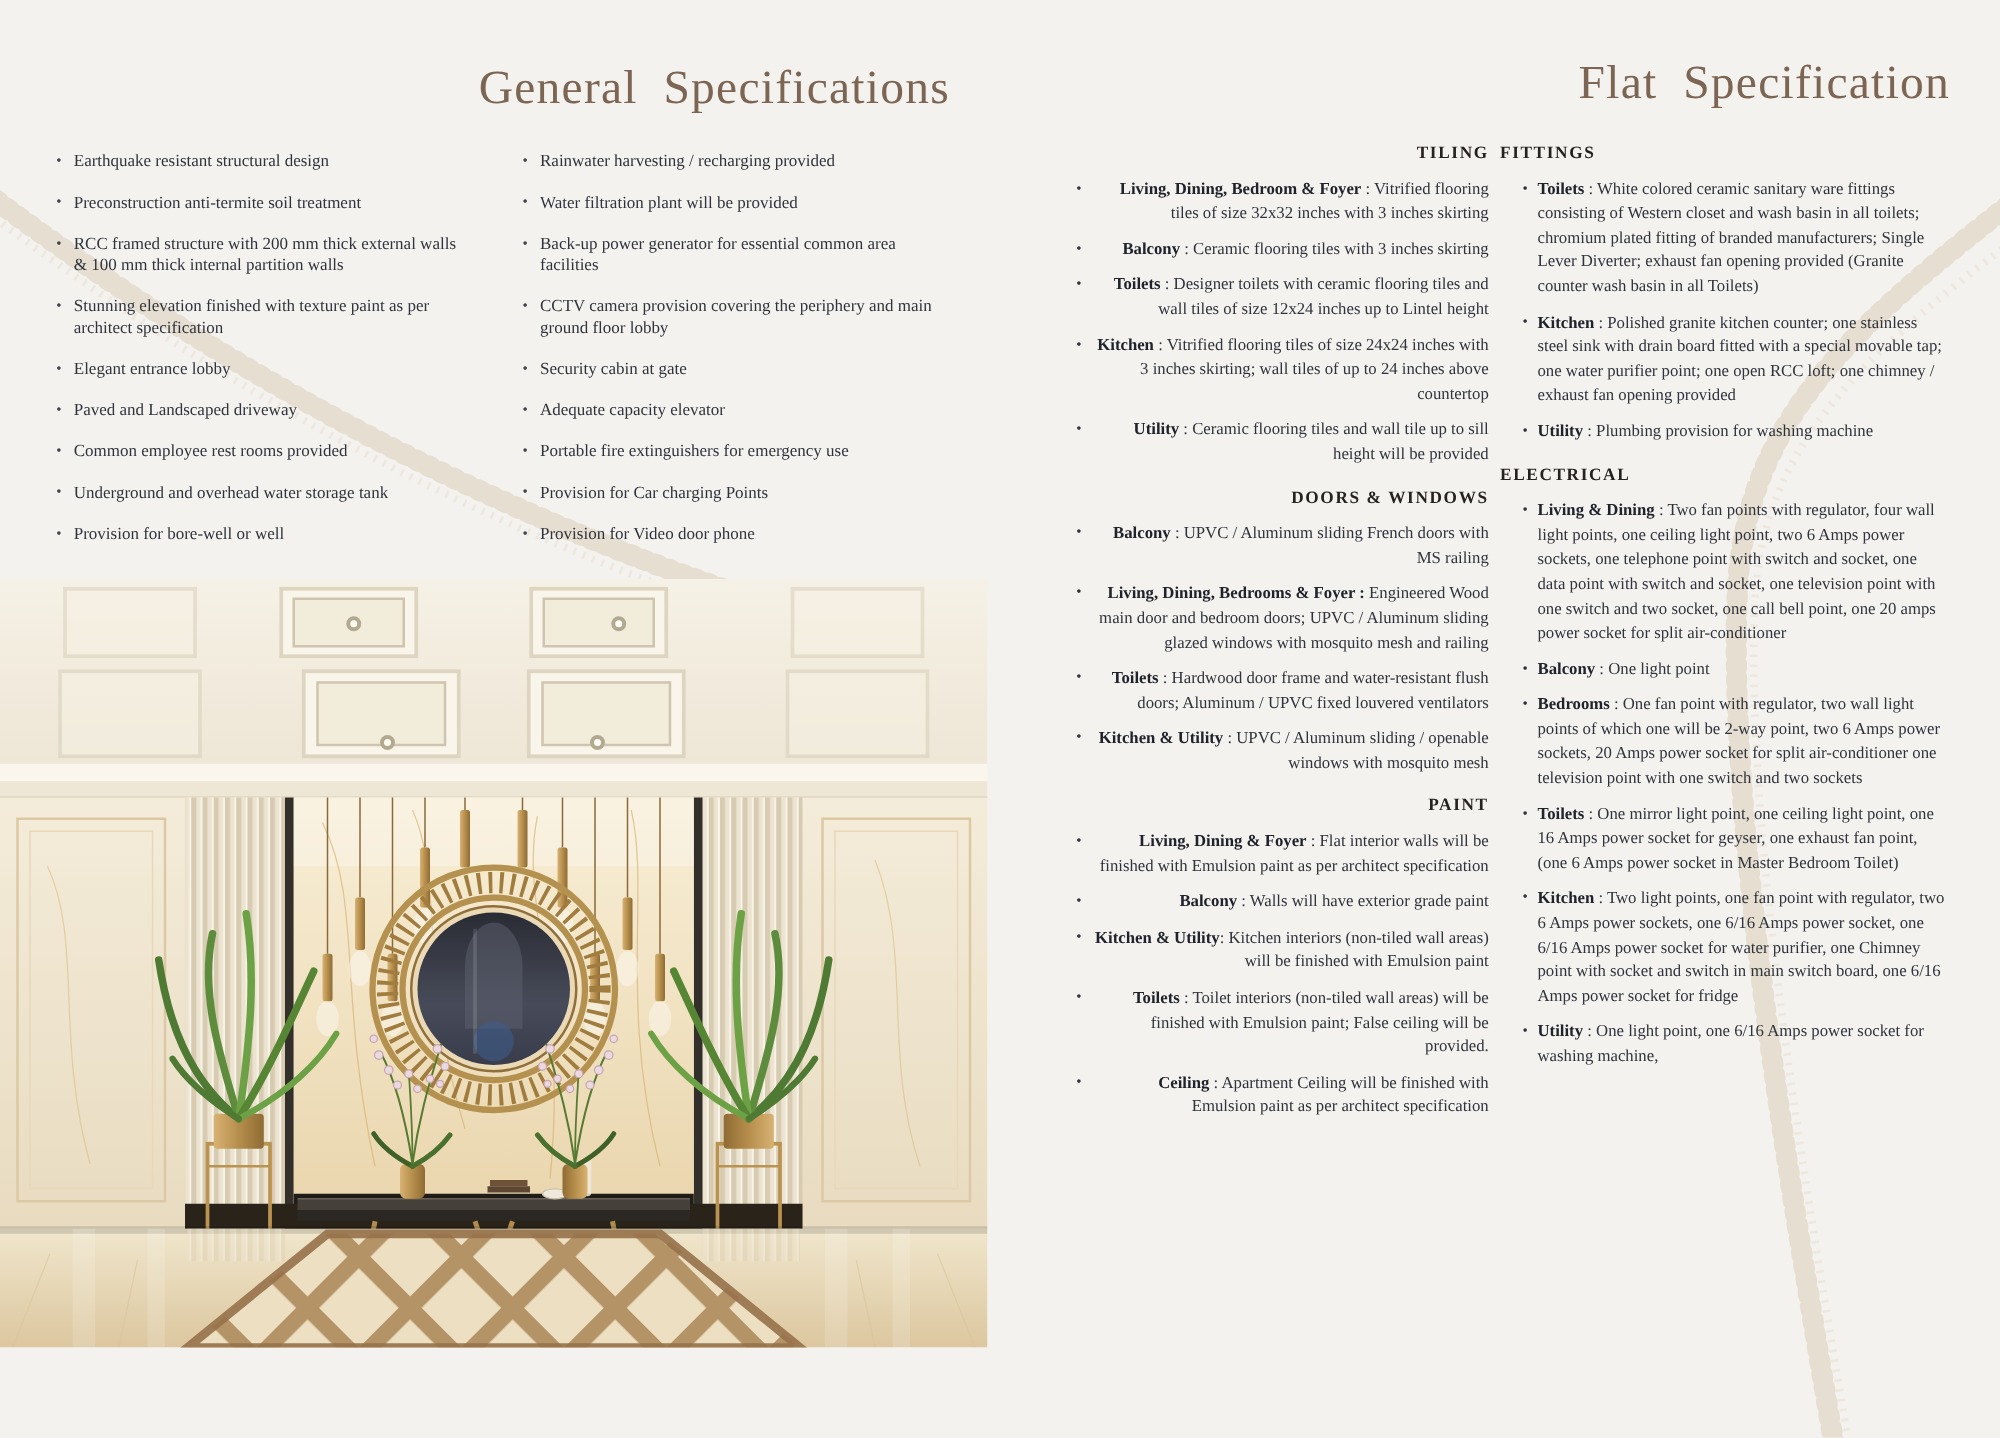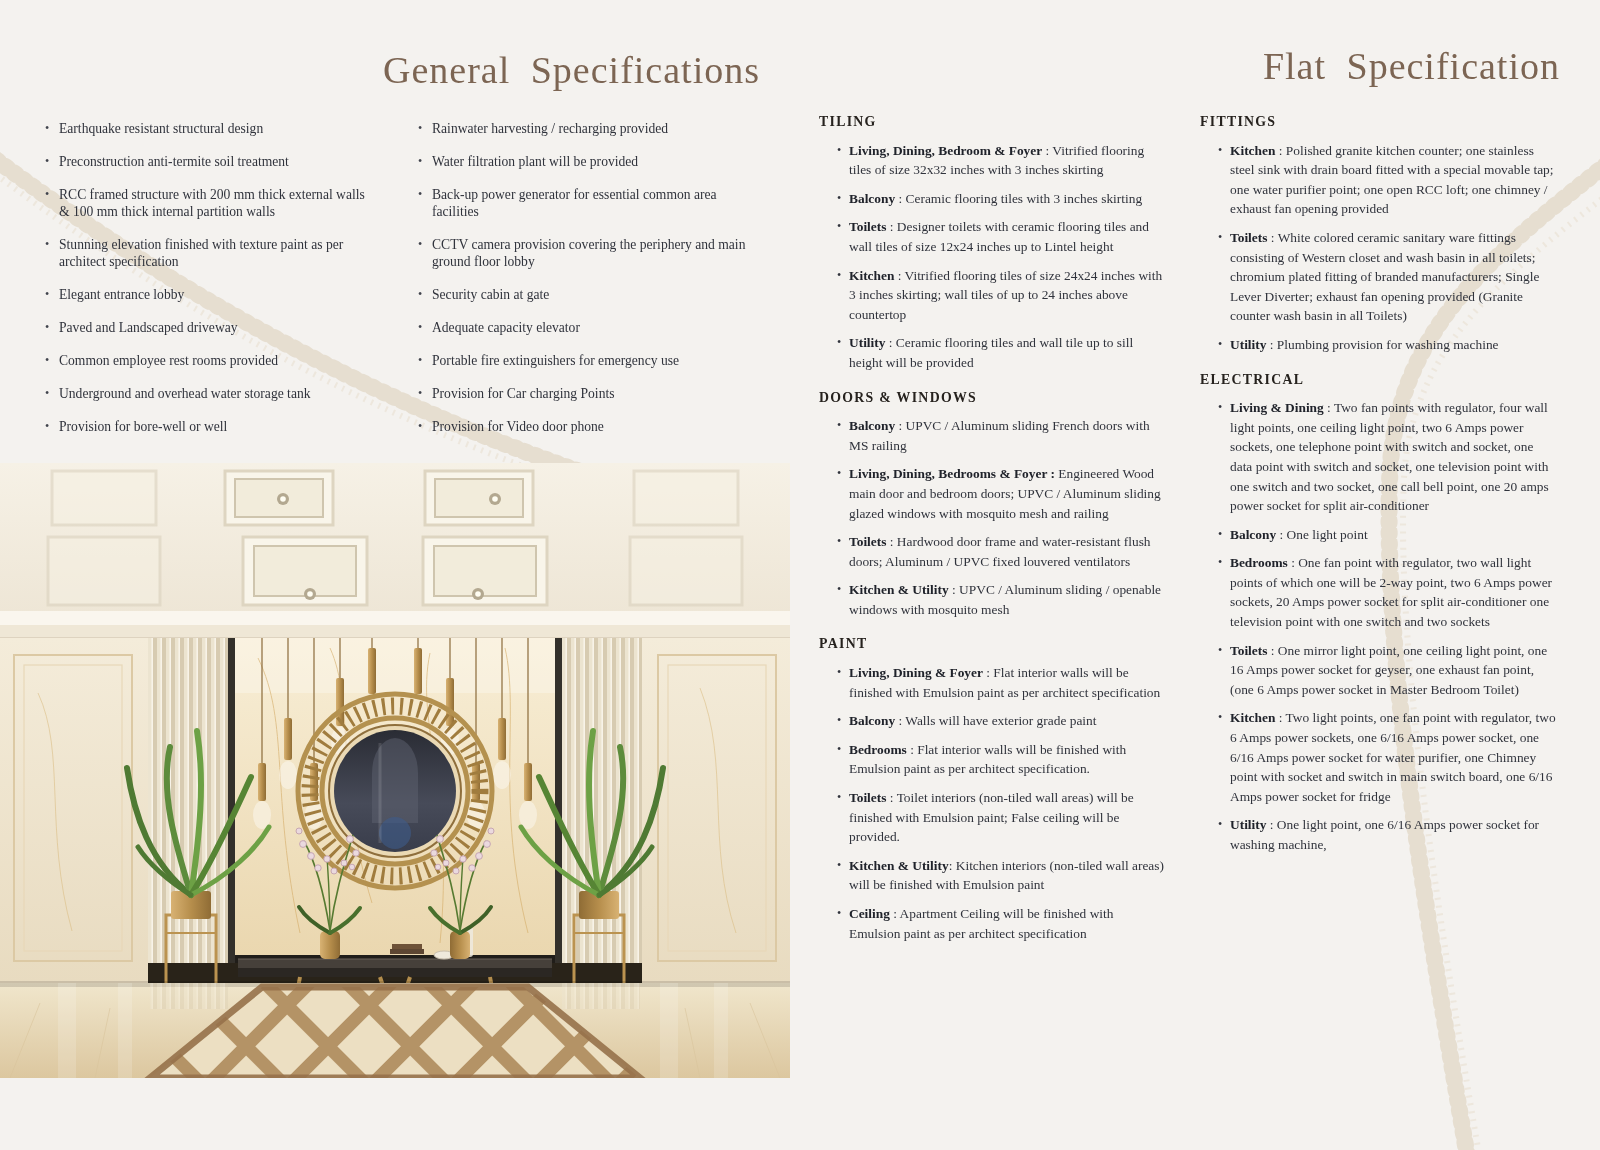--- a/index.html
+++ b/index.html
@@ -31,7 +31,7 @@
 
   
   .f-col{position:absolute;font-size:13.4px;line-height:19.6px;color:#30333c;}
-  .f-col-1{left:819px;top:112px;width:348px;}
+  .f-col-1{left:843px;top:112px;width:348px;text-align:right;}
   .f-col-2{left:1200px;top:112px;width:358px;}
   .sec-h{
     font-weight:bold;font-size:13.8px;letter-spacing:1.3px;color:#26221e;

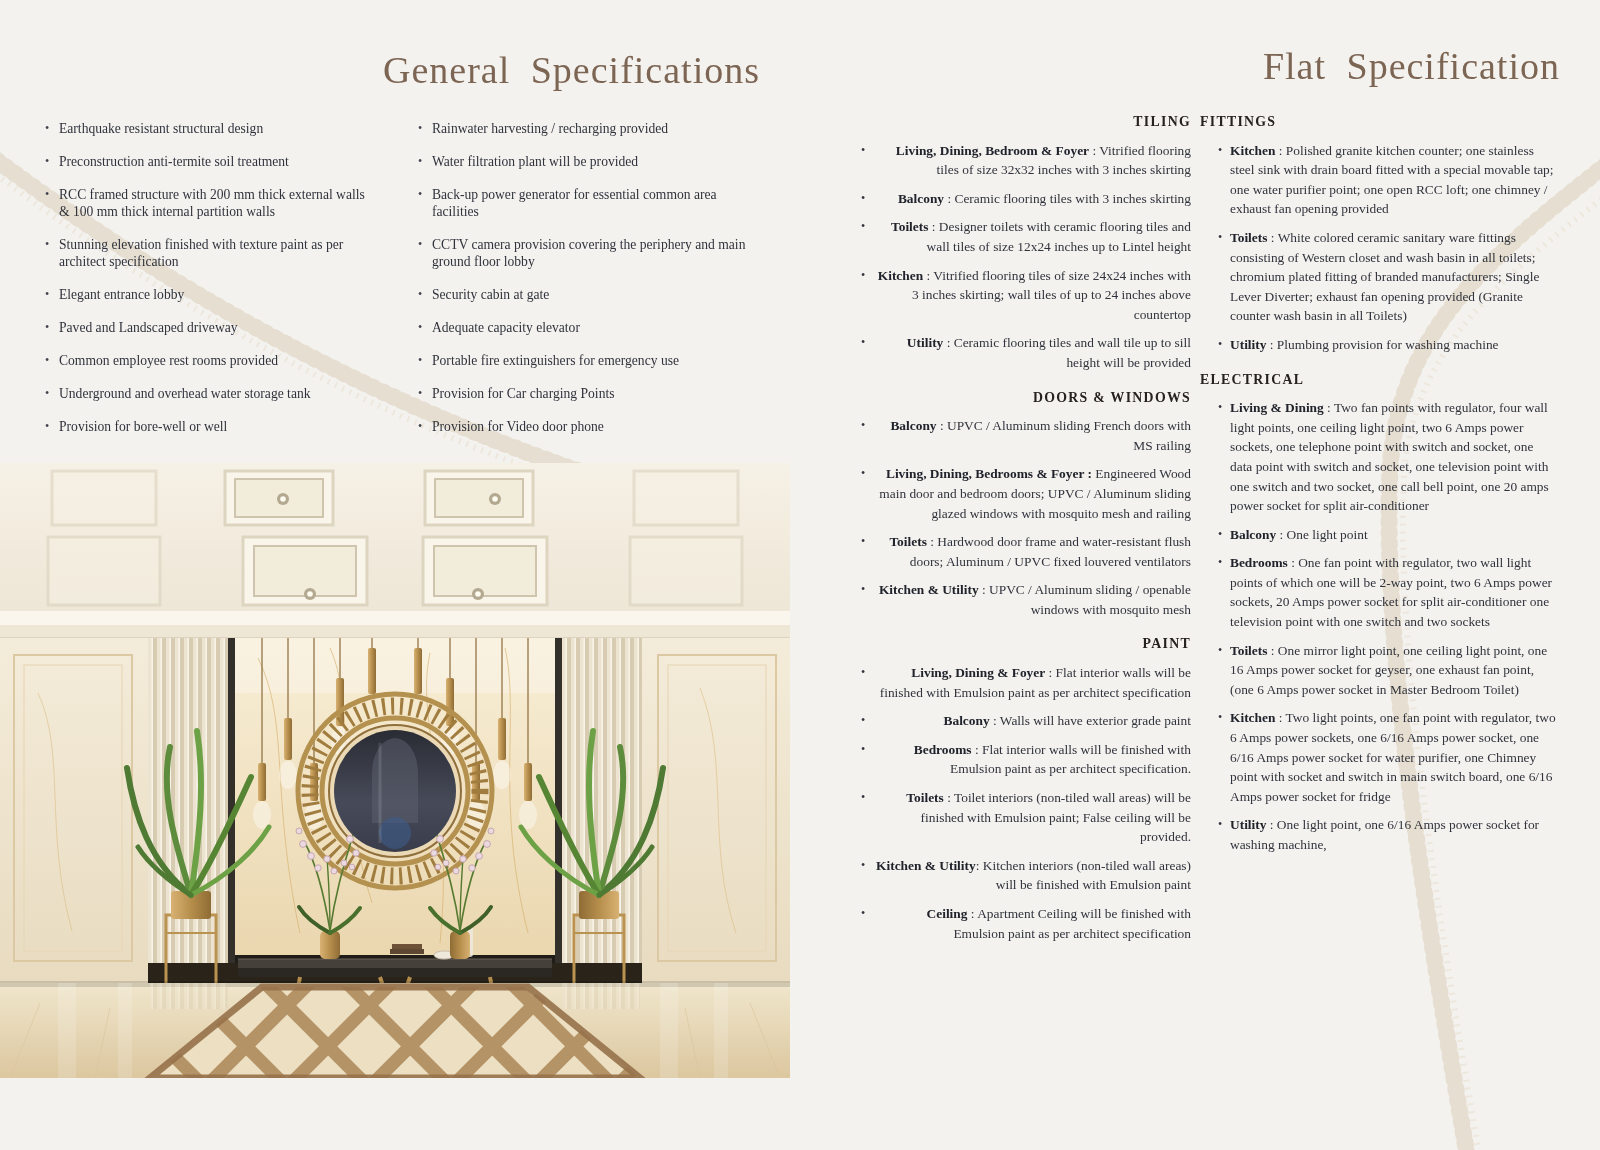--- a/index.html
+++ b/index.html
@@ -167,8 +167,8 @@
 <div class="f-col f-col-2">
     <div class="sec-h">FITTINGS</div>
     <div class="f-items">
+      <div class="f-item"><b>Toilets</b> : White colored ceramic sanitary ware fittings consisting of Western closet and wash basin in all toilets; chromium plated fitting of branded manufacturers; Single Lever Diverter; exhaust fan opening provided (Granite counter wash basin in all Toilets)</div>
       <div class="f-item"><b>Kitchen</b> : Polished granite kitchen counter; one stainless steel sink with drain board fitted with a special movable tap; one water purifier point; one open RCC loft; one chimney / exhaust fan opening provided</div>
-      <div class="f-item"><b>Toilets</b> : White colored ceramic sanitary ware fittings consisting of Western closet and wash basin in all toilets; chromium plated fitting of branded manufacturers; Single Lever Diverter; exhaust fan opening provided (Granite counter wash basin in all Toilets)</div>
       <div class="f-item"><b>Utility</b> : Plumbing provision for washing machine</div>
     </div>
     <div class="sec-h">ELECTRICAL</div>

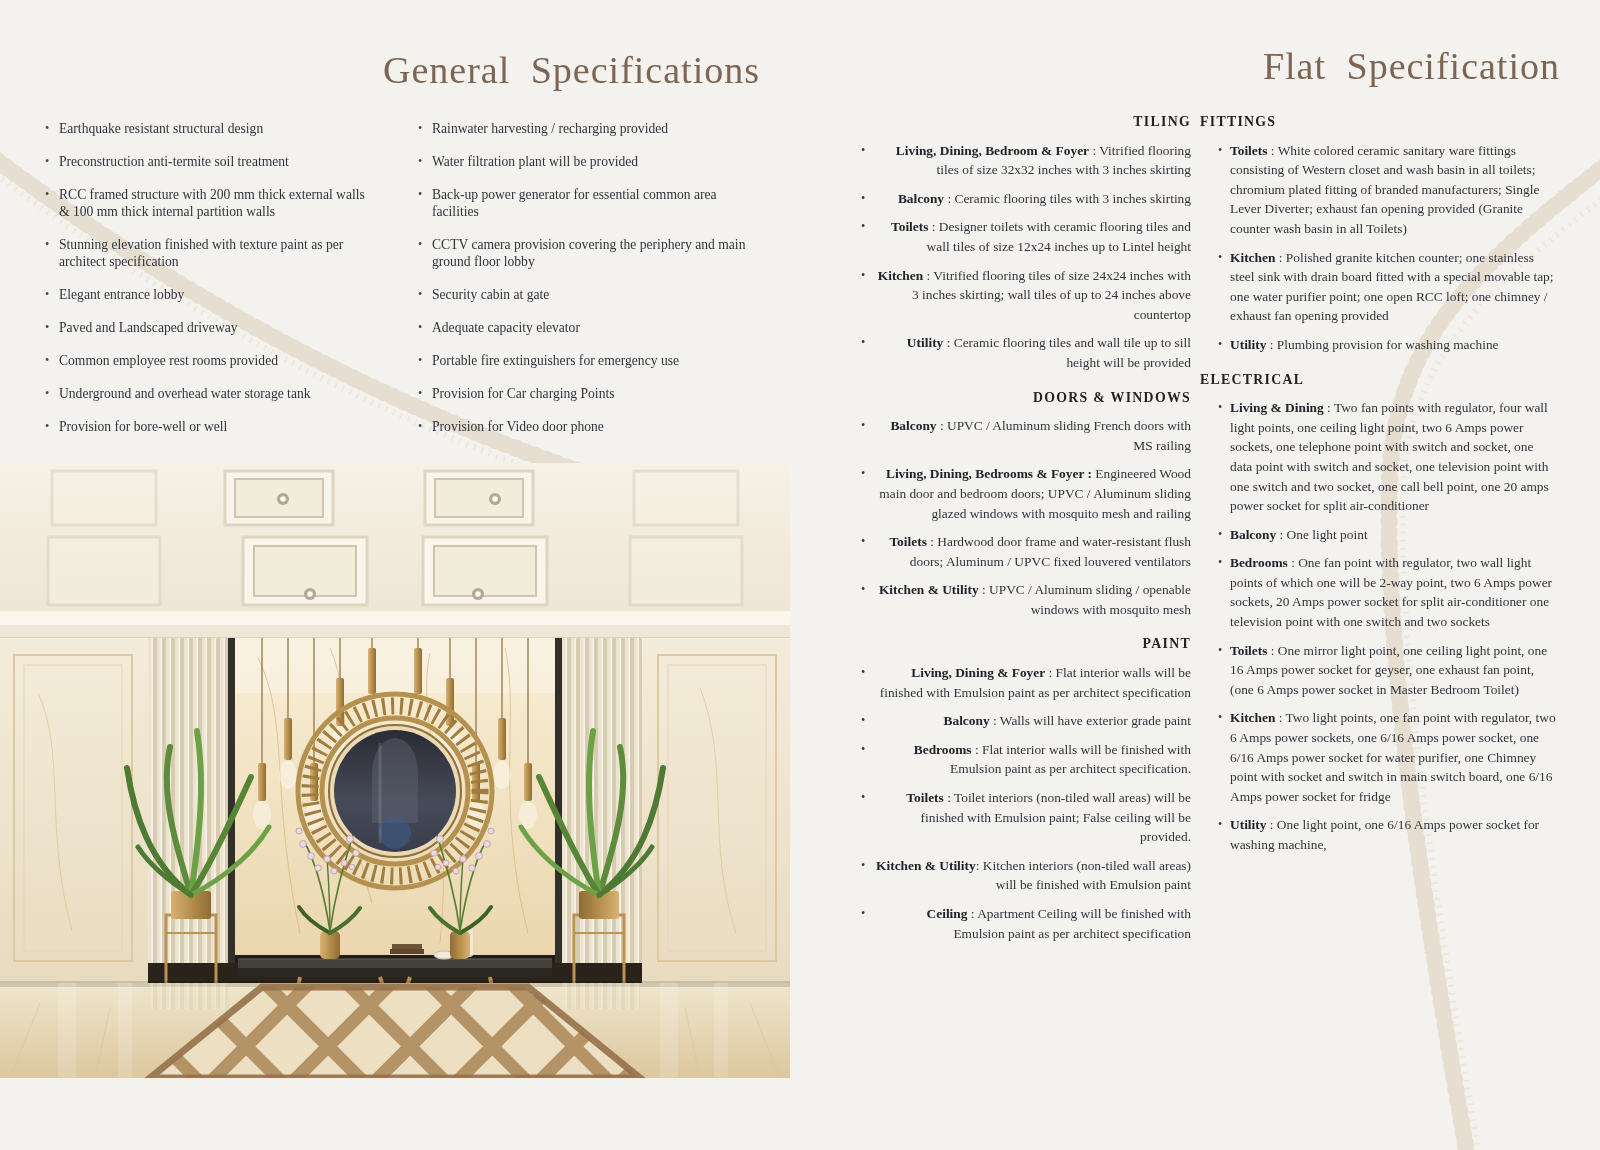--- a/index.html
+++ b/index.html
@@ -158,7 +158,6 @@
     <div class="f-items">
       <div class="f-item"><b>Living, Dining &amp; Foyer</b> : Flat interior walls will be finished with Emulsion paint as per architect specification</div>
       <div class="f-item"><b>Balcony</b> : Walls will have exterior grade paint</div>
-      <div class="f-item"><b>Bedrooms</b> : Flat interior walls will be finished with Emulsion paint as per architect specification.</div>
       <div class="f-item"><b>Toilets</b> : Toilet interiors (non-tiled wall areas) will be finished with Emulsion paint; False ceiling will be provided.</div>
       <div class="f-item"><b>Kitchen &amp; Utility</b>: Kitchen interiors (non-tiled wall areas) will be finished with Emulsion paint</div>
       <div class="f-item"><b>Ceiling</b> : Apartment Ceiling will be finished with Emulsion paint as per architect specification</div>

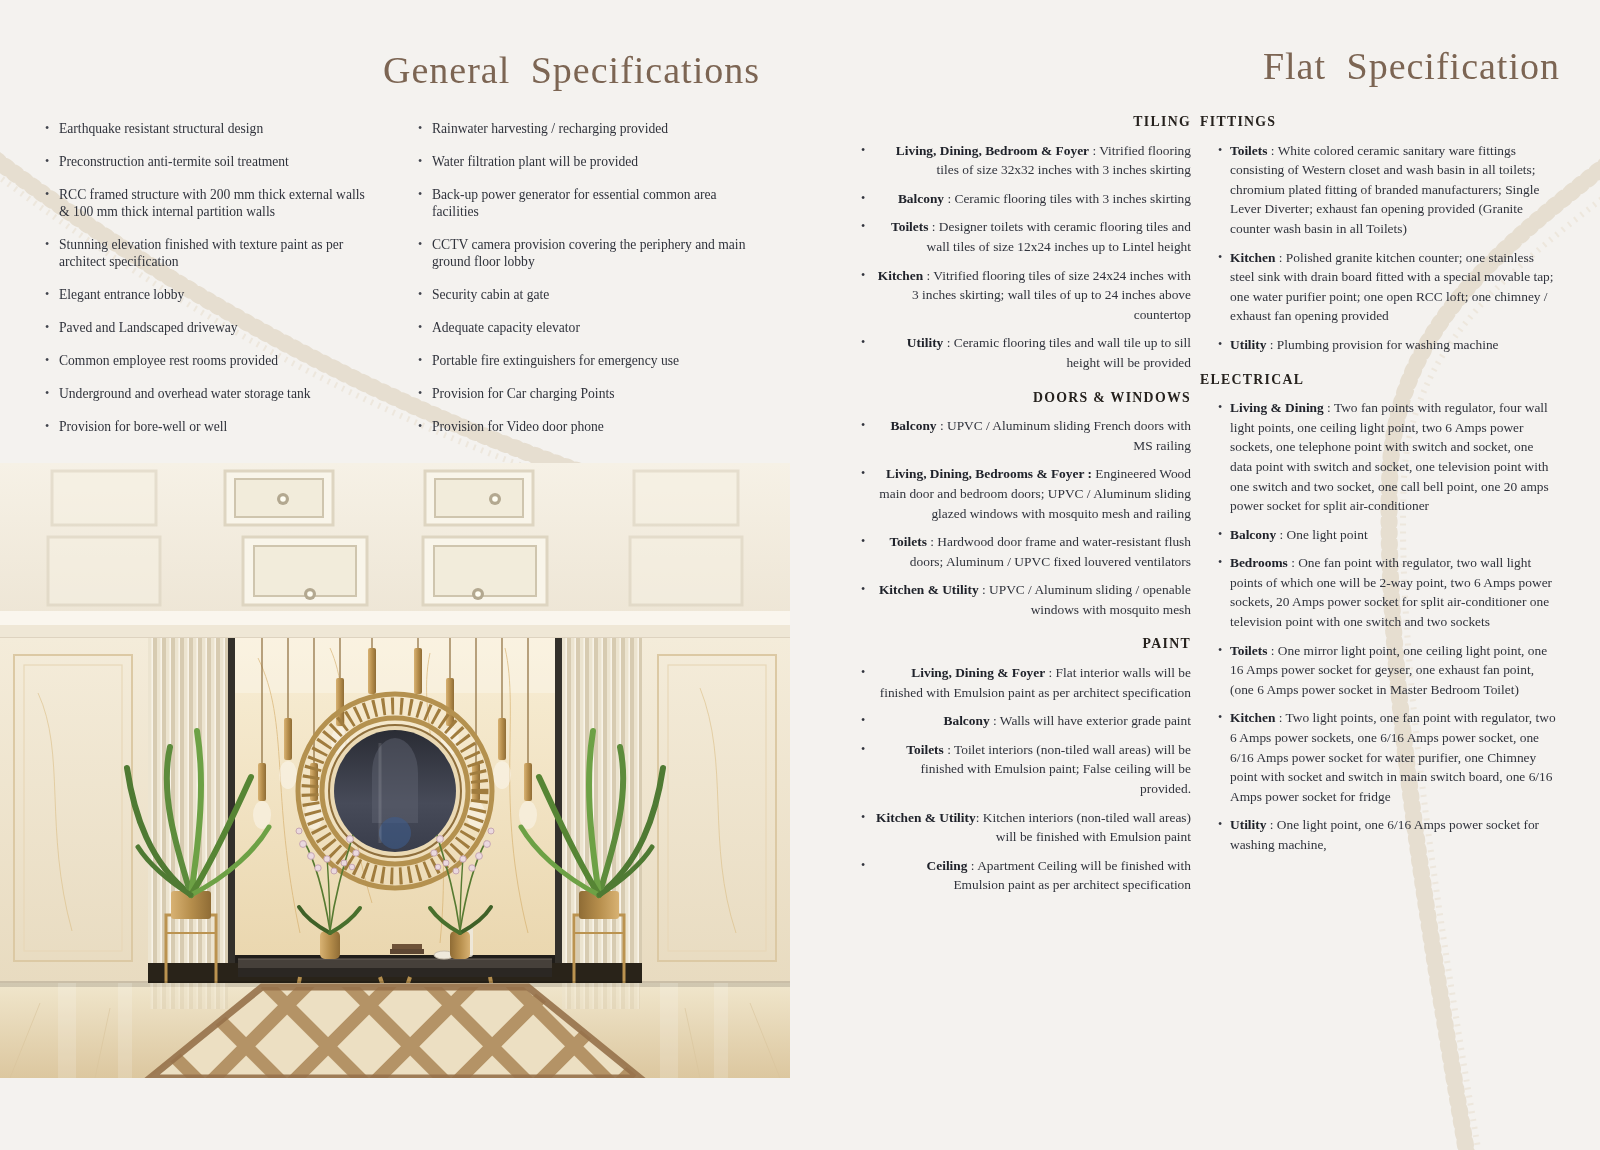--- a/index.html
+++ b/index.html
@@ -158,8 +158,8 @@
     <div class="f-items">
       <div class="f-item"><b>Living, Dining &amp; Foyer</b> : Flat interior walls will be finished with Emulsion paint as per architect specification</div>
       <div class="f-item"><b>Balcony</b> : Walls will have exterior grade paint</div>
+      <div class="f-item"><b>Kitchen &amp; Utility</b>: Kitchen interiors (non-tiled wall areas) will be finished with Emulsion paint</div>
       <div class="f-item"><b>Toilets</b> : Toilet interiors (non-tiled wall areas) will be finished with Emulsion paint; False ceiling will be provided.</div>
-      <div class="f-item"><b>Kitchen &amp; Utility</b>: Kitchen interiors (non-tiled wall areas) will be finished with Emulsion paint</div>
       <div class="f-item"><b>Ceiling</b> : Apartment Ceiling will be finished with Emulsion paint as per architect specification</div>
     </div>
   </div>

